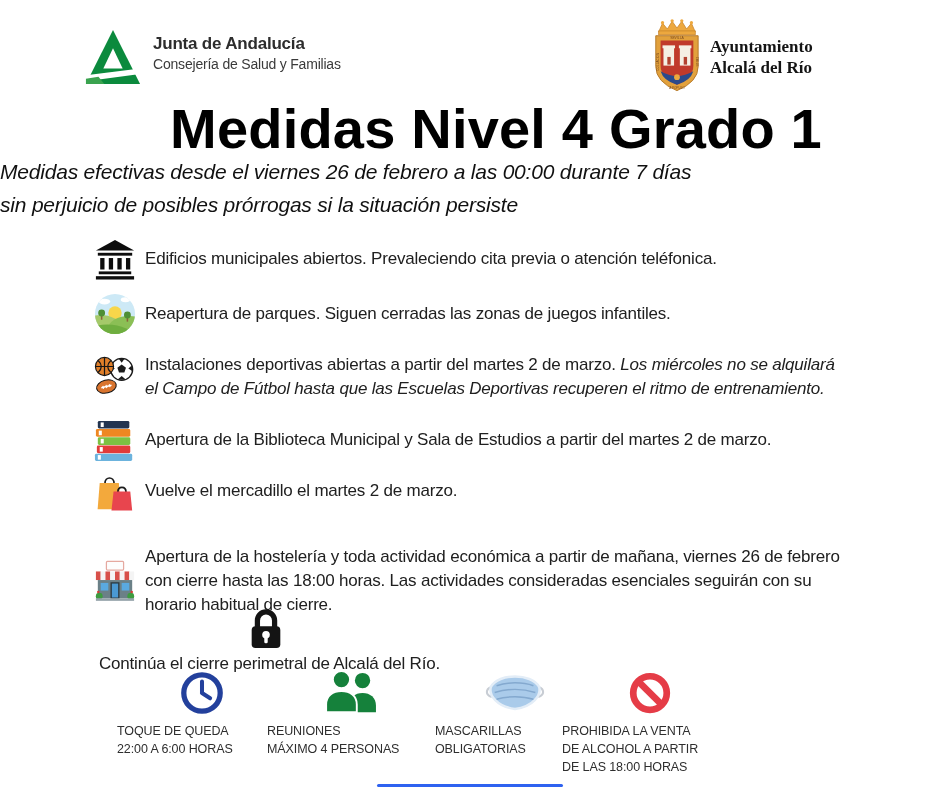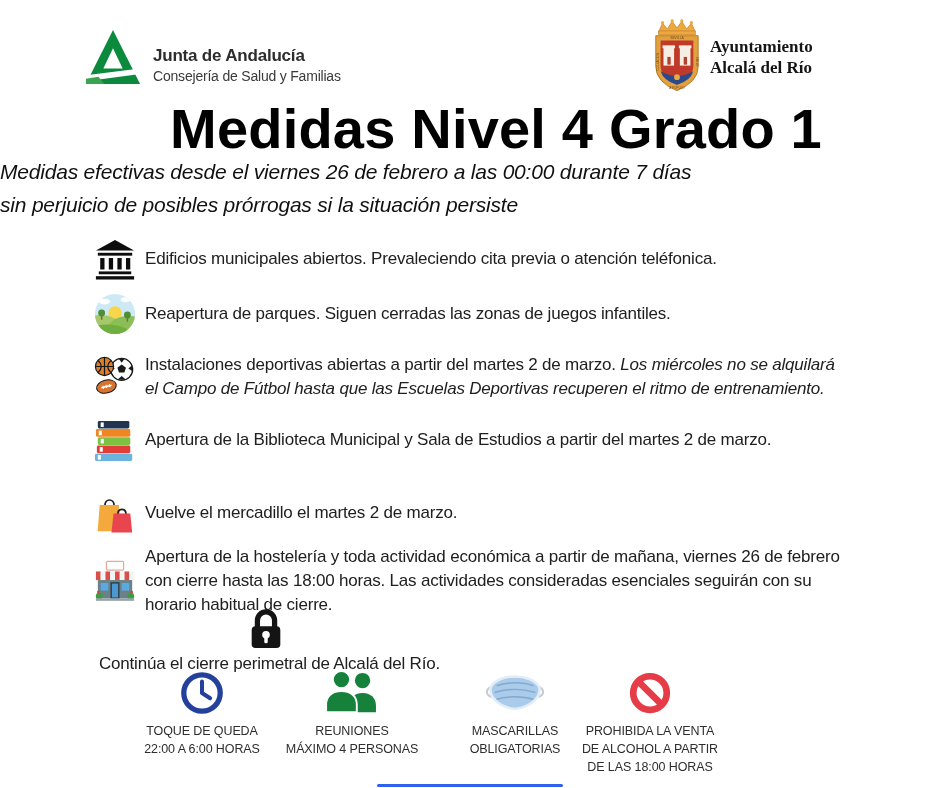--- a/index.html
+++ b/index.html
@@ -12,7 +12,7 @@
 
   
   .junta-logo { position:absolute; left:84px; top:28px; width:58px; height:58px; }
-  .junta-text { position:absolute; left:153px; top:45px; line-height:1.32; }
+  .junta-text { position:absolute; left:153px; top:33px; line-height:1.32; }
   .junta-text .l1 { font-size:17px; font-weight:700; color:#2d2d2d; letter-spacing:-0.2px; }
   .junta-text .l2 { font-size:14px; font-weight:400; color:#3a3a3a; letter-spacing:-0.2px; }
   .crest { position:absolute; left:650px; top:18px; width:52px; height:74px; }

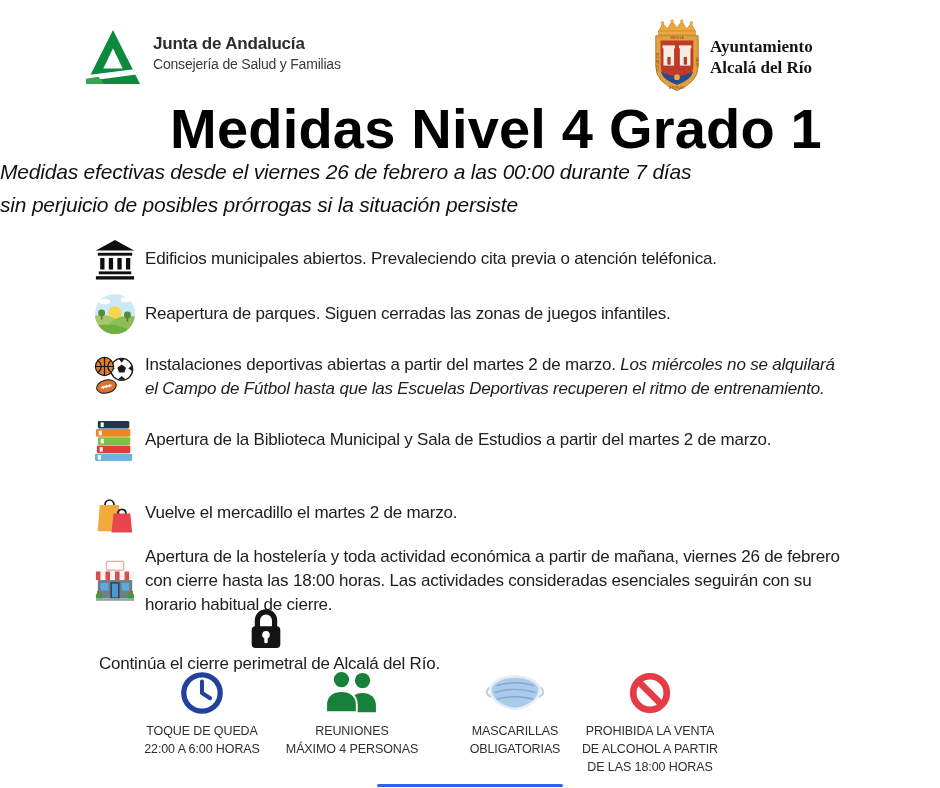--- a/index.html
+++ b/index.html
@@ -32,7 +32,7 @@
   .mtext { margin-left:7px; max-width:700px; font-size:17px; line-height:1.42; letter-spacing:-0.2px; color:#202020; }
   .mtext em { font-style:italic; }
   .m1 { top:236px; } .m2 { top:291px; } .m3 { top:353px; } .m4 { top:417px;text-align:right; }
-  .m5 { top:490px;justify-content:flex-end; } .m6 { top:545px; } .m7 { top:606px;flex-direction:column; }
+  .m5 { top:468px;justify-content:flex-end; } .m6 { top:545px; } .m7 { top:606px;flex-direction:column; }
 
   
   .badge { position:absolute; top:668px; text-align:center; }

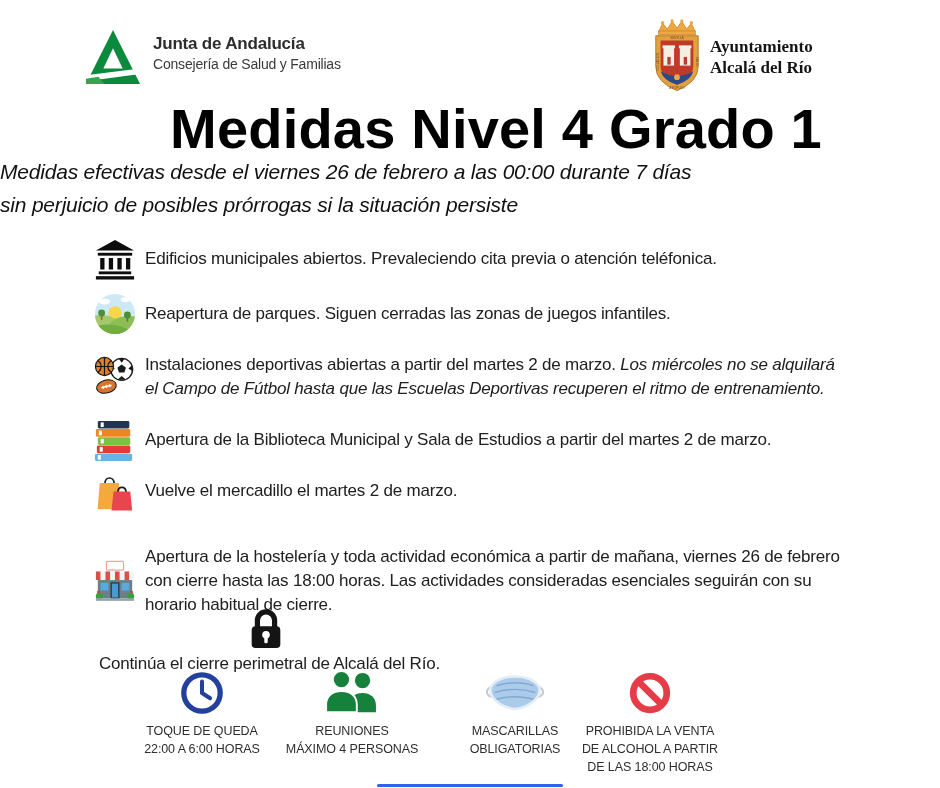--- a/index.html
+++ b/index.html
@@ -35,7 +35,7 @@
   .m5 { top:468px;justify-content:flex-end; } .m6 { top:545px; } .m7 { top:606px;flex-direction:column; }
 
   
-  .badge { position:absolute; top:668px; text-align:center; }
+  .badge { position:absolute; top:668px; }
   .badge .bicon { height:50px; display:flex; align-items:center; justify-content:center; margin-bottom:4px; }
   .badge .cap { font-size:12.5px; line-height:1.45; color:#2e2e2e; letter-spacing:-0.1px; }
   .b1 { left:117px; width:170px; }

